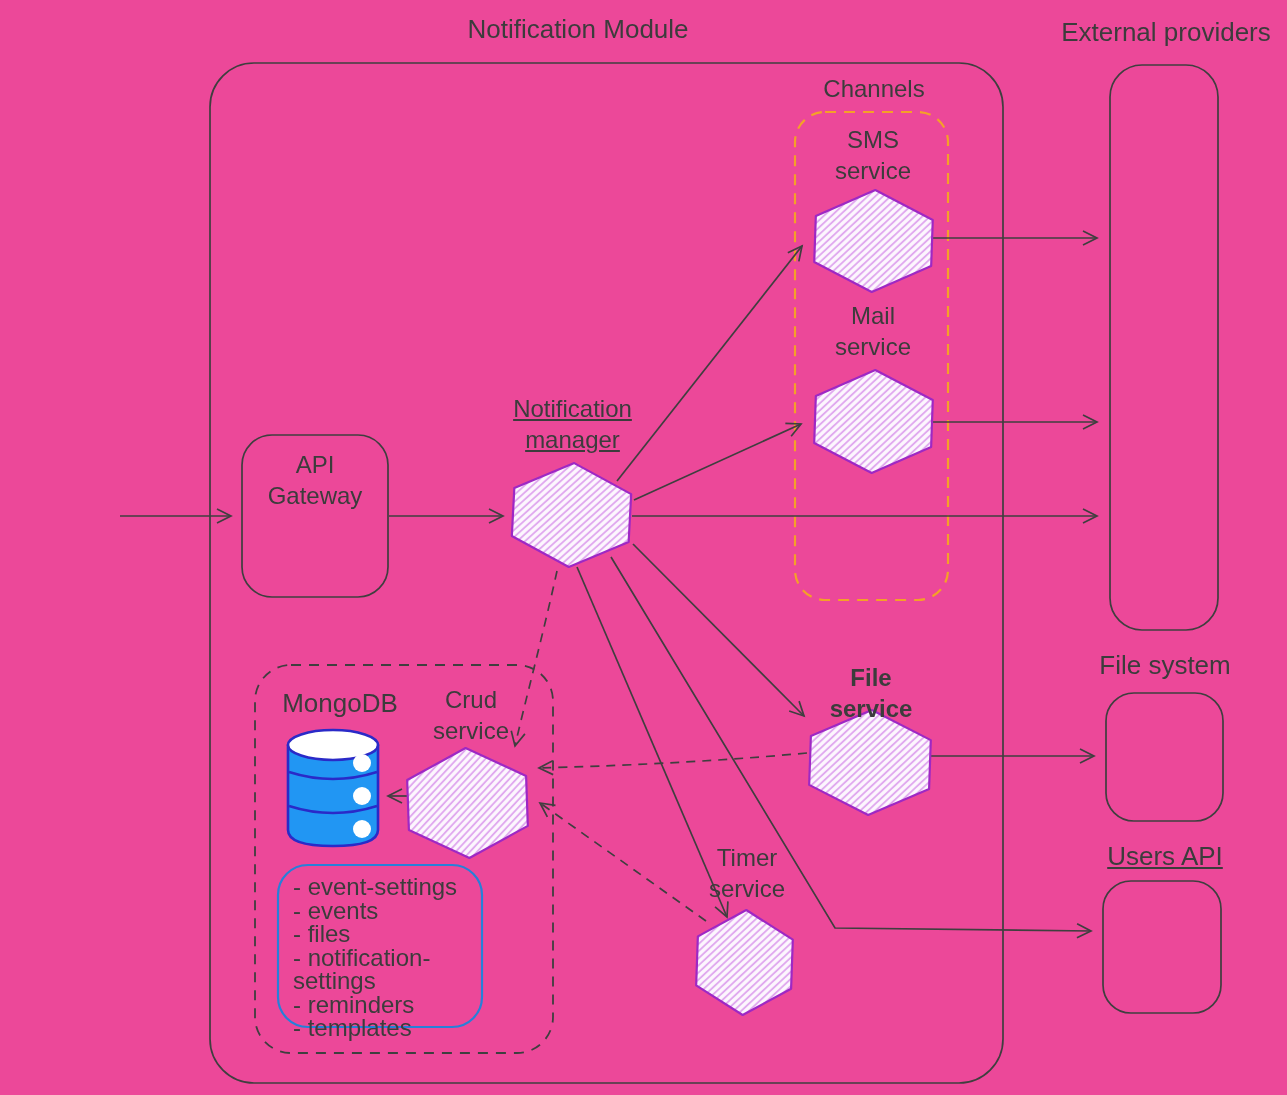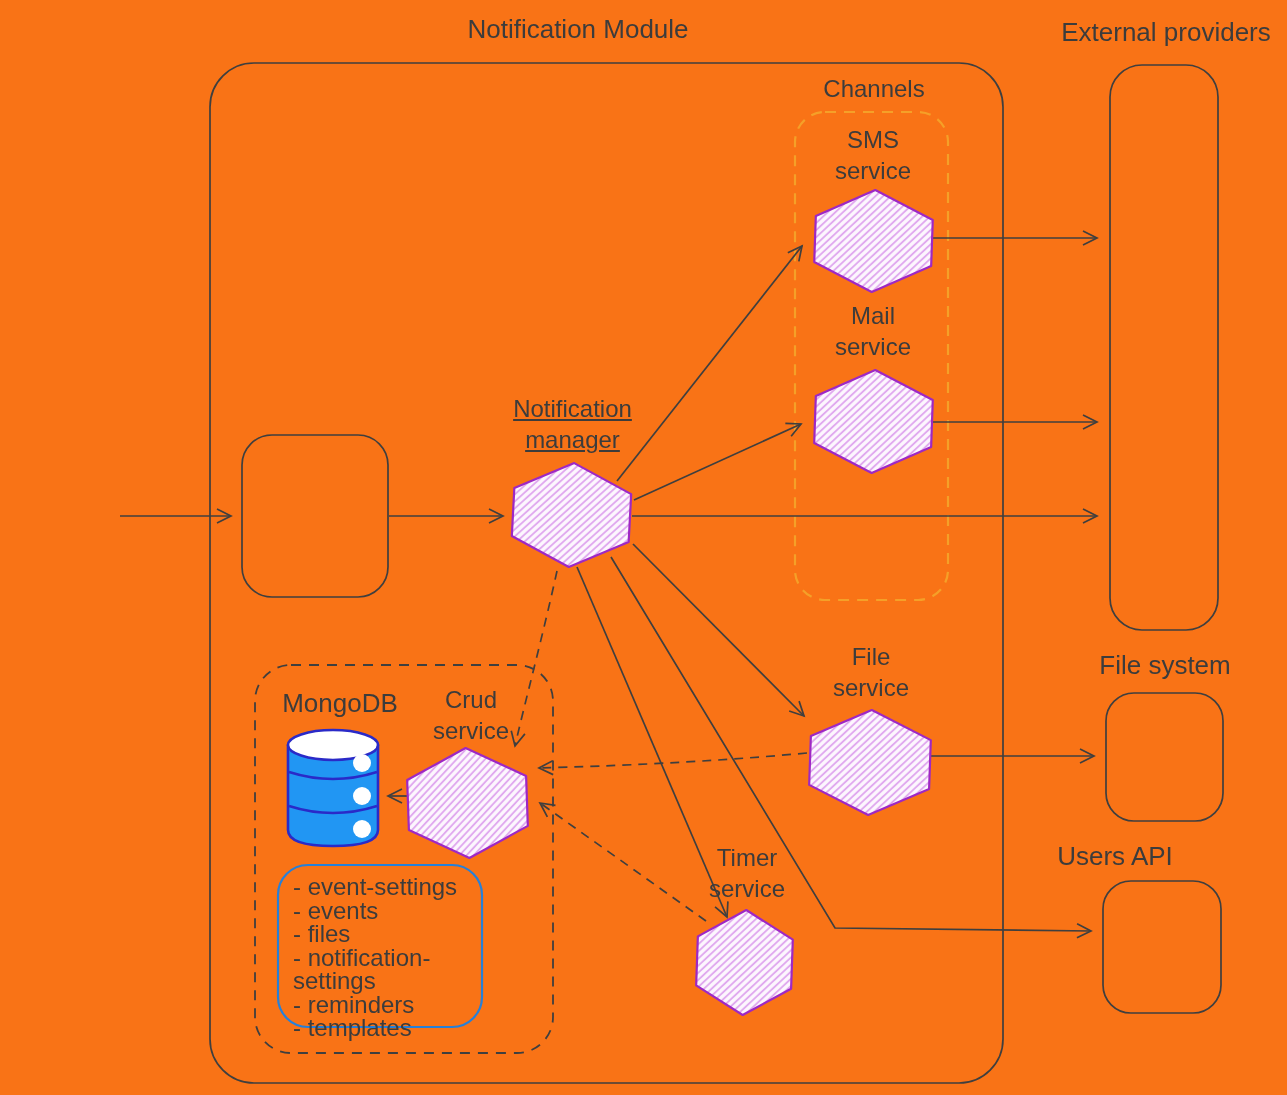--- a/index.html
+++ b/index.html
@@ -3,7 +3,7 @@
 <meta charset="utf-8">
 <style>
   html,body{margin:0;padding:0;background:#ffffff;}
-  #stage{position:relative;width:1287px;height:1095px;background:#f97316;overflow:hidden;
+  #stage{position:relative;width:1287px;height:1095px;background:#ec4899;overflow:hidden;
          font-family:"Liberation Sans",sans-serif;}
   #wires{position:absolute;left:0;top:0;width:1287px;height:1095px;}
   .lbl{position:absolute;color:#3c3c3c;text-align:center;white-space:pre-line;

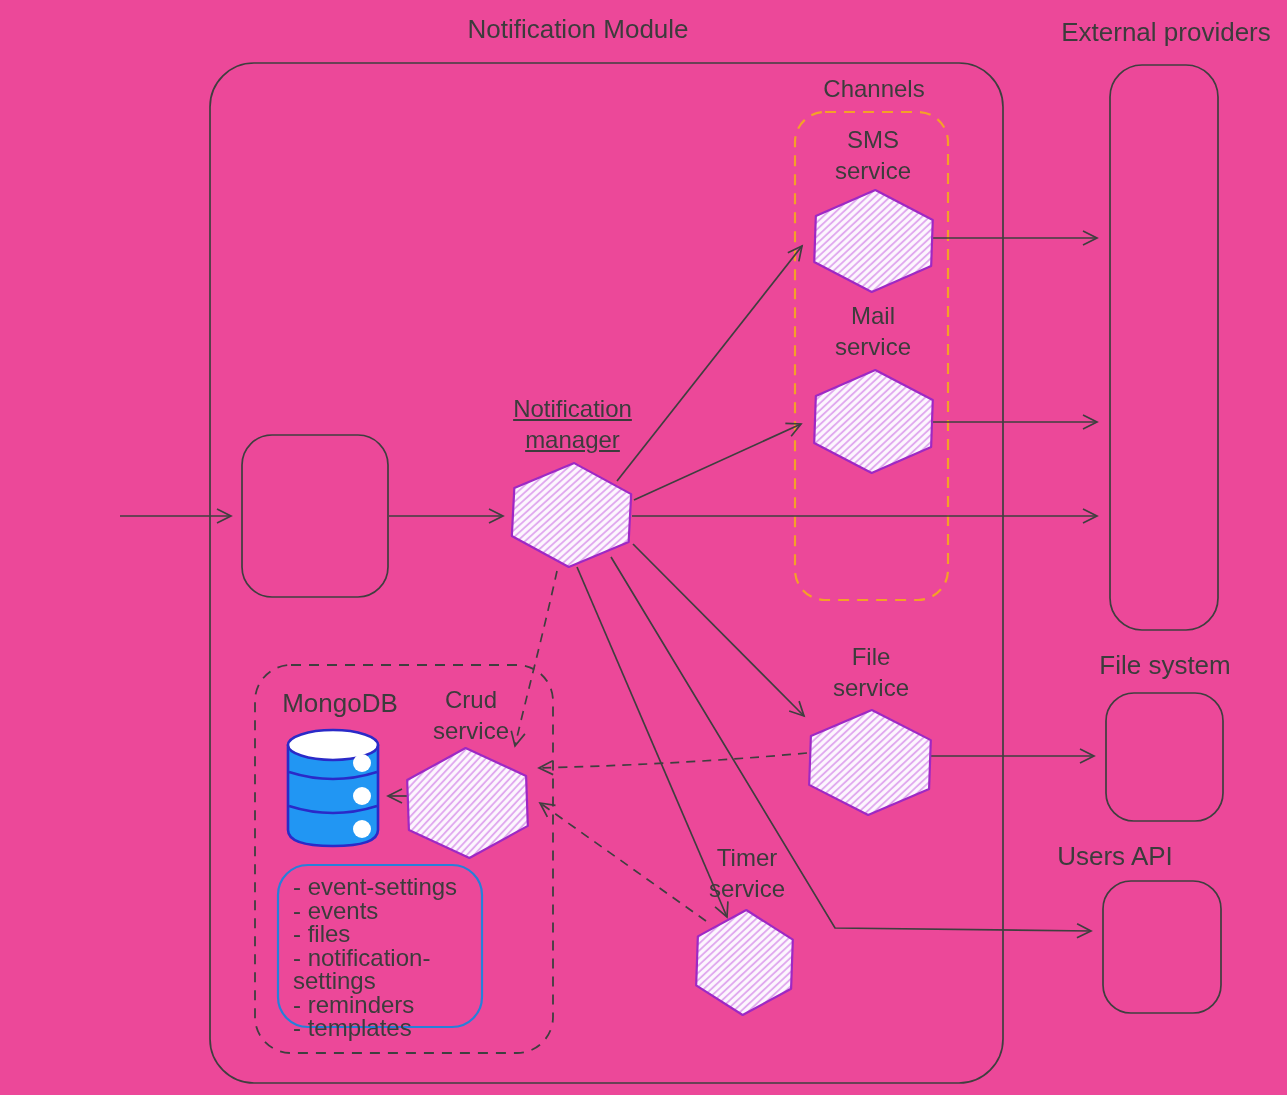--- a/index.html
+++ b/index.html
@@ -87,6 +87,8 @@
 service</div>
   <div class="lbl" style="left:490px;top:393px;width:165px;text-decoration:underline;">Notification
 manager</div>
+  <div class="lbl" style="left:245px;top:449px;width:140px;">API
+Gateway</div>
   <div class="lbl" style="left:811px;top:641px;width:120px;">File
 service</div>
   <div class="lbl big" style="left:1085px;top:649px;width:160px;">File system</div>

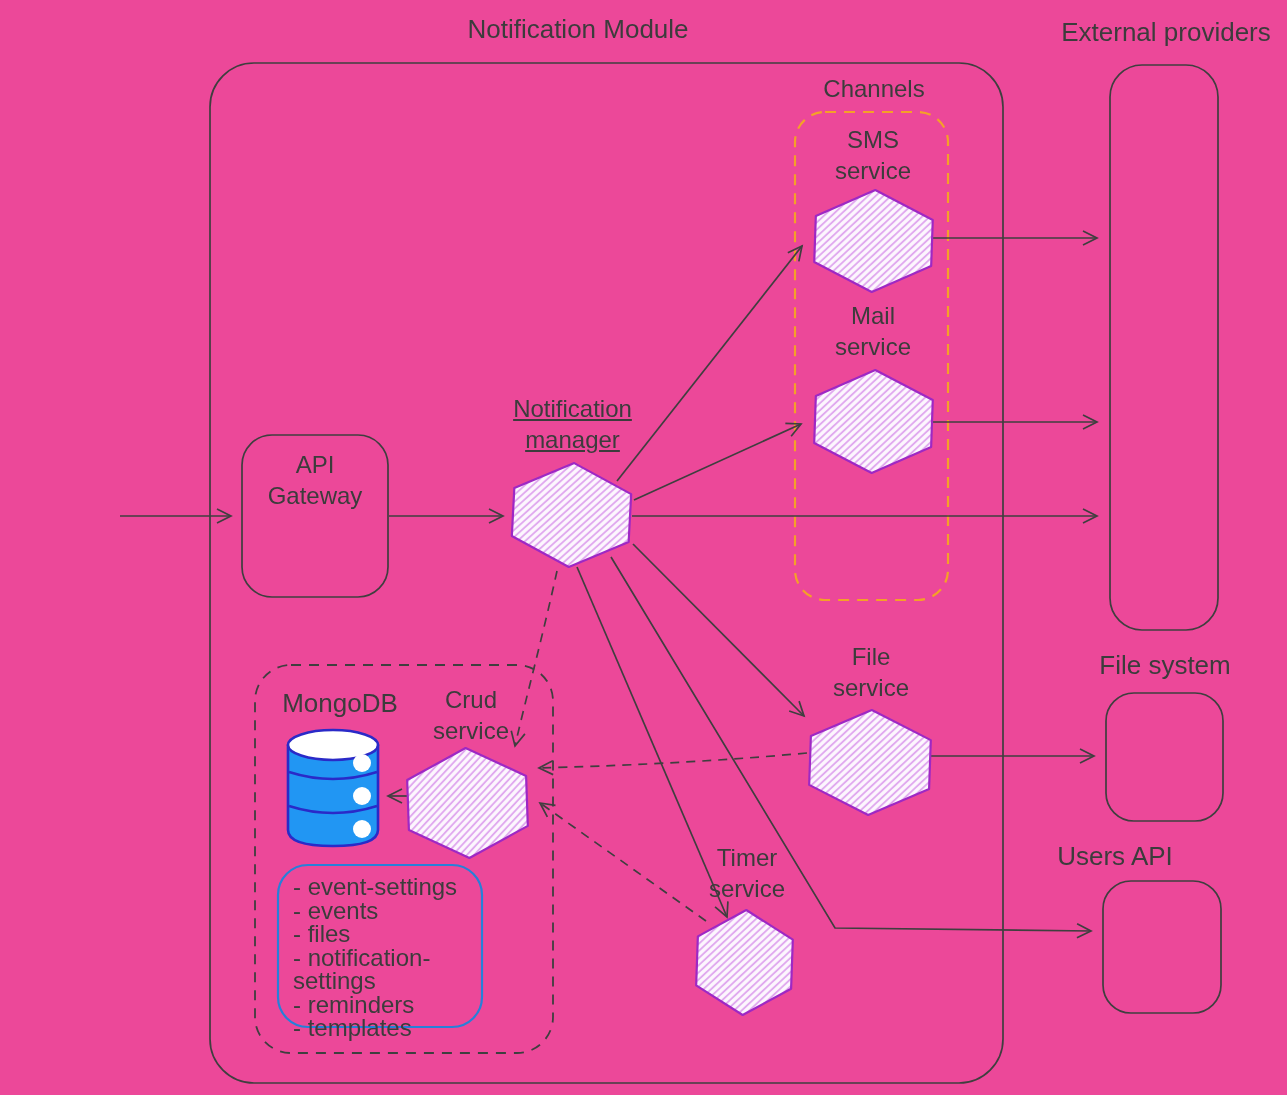--- a/index.html
+++ b/index.html
@@ -89,7 +89,7 @@
 manager</div>
   <div class="lbl" style="left:245px;top:449px;width:140px;">API
 Gateway</div>
-  <div class="lbl" style="left:811px;top:641px;width:120px;">File
+  <div class="lbl" style="left:811px;top:662px;width:120px;font-weight:bold;">File
 service</div>
   <div class="lbl big" style="left:1085px;top:649px;width:160px;">File system</div>
   <div class="lbl big" style="left:1035px;top:840px;width:160px;">Users API</div>

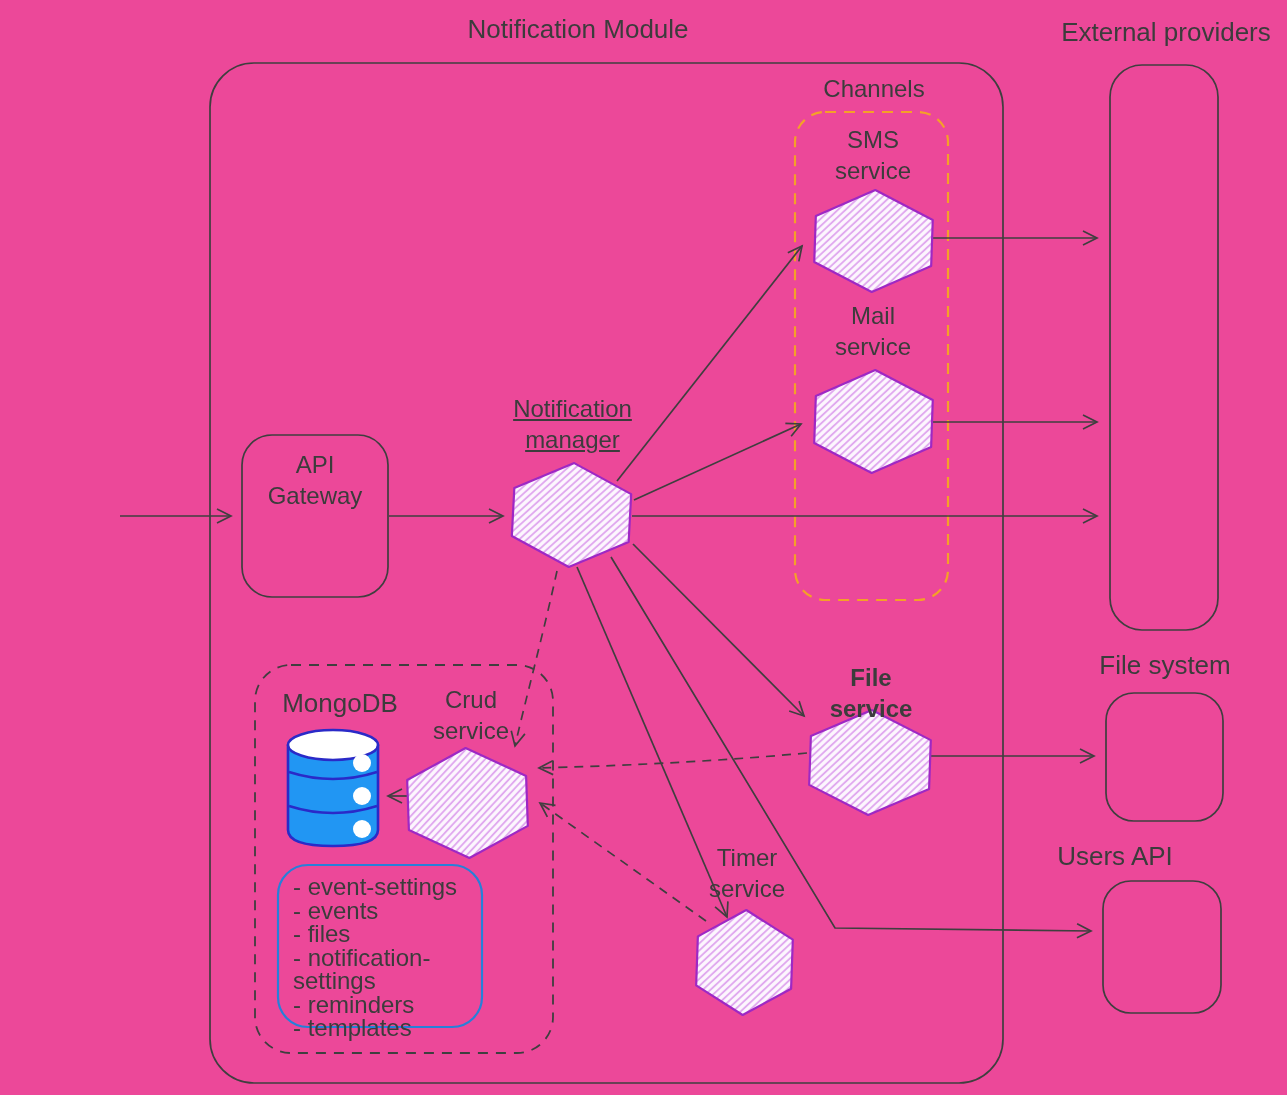--- a/index.html
+++ b/index.html
@@ -92,7 +92,7 @@
   <div class="lbl" style="left:811px;top:662px;width:120px;font-weight:bold;">File
 service</div>
   <div class="lbl big" style="left:1085px;top:649px;width:160px;">File system</div>
-  <div class="lbl big" style="left:1035px;top:840px;width:160px;">Users API</div>
+  <div class="lbl big" style="left:1085px;top:840px;width:160px;text-decoration:underline;">Users API</div>
   <div class="lbl" style="left:687px;top:842px;width:120px;">Timer
 service</div>
   <div class="lbl big" style="left:270px;top:687px;width:140px;">MongoDB</div>

